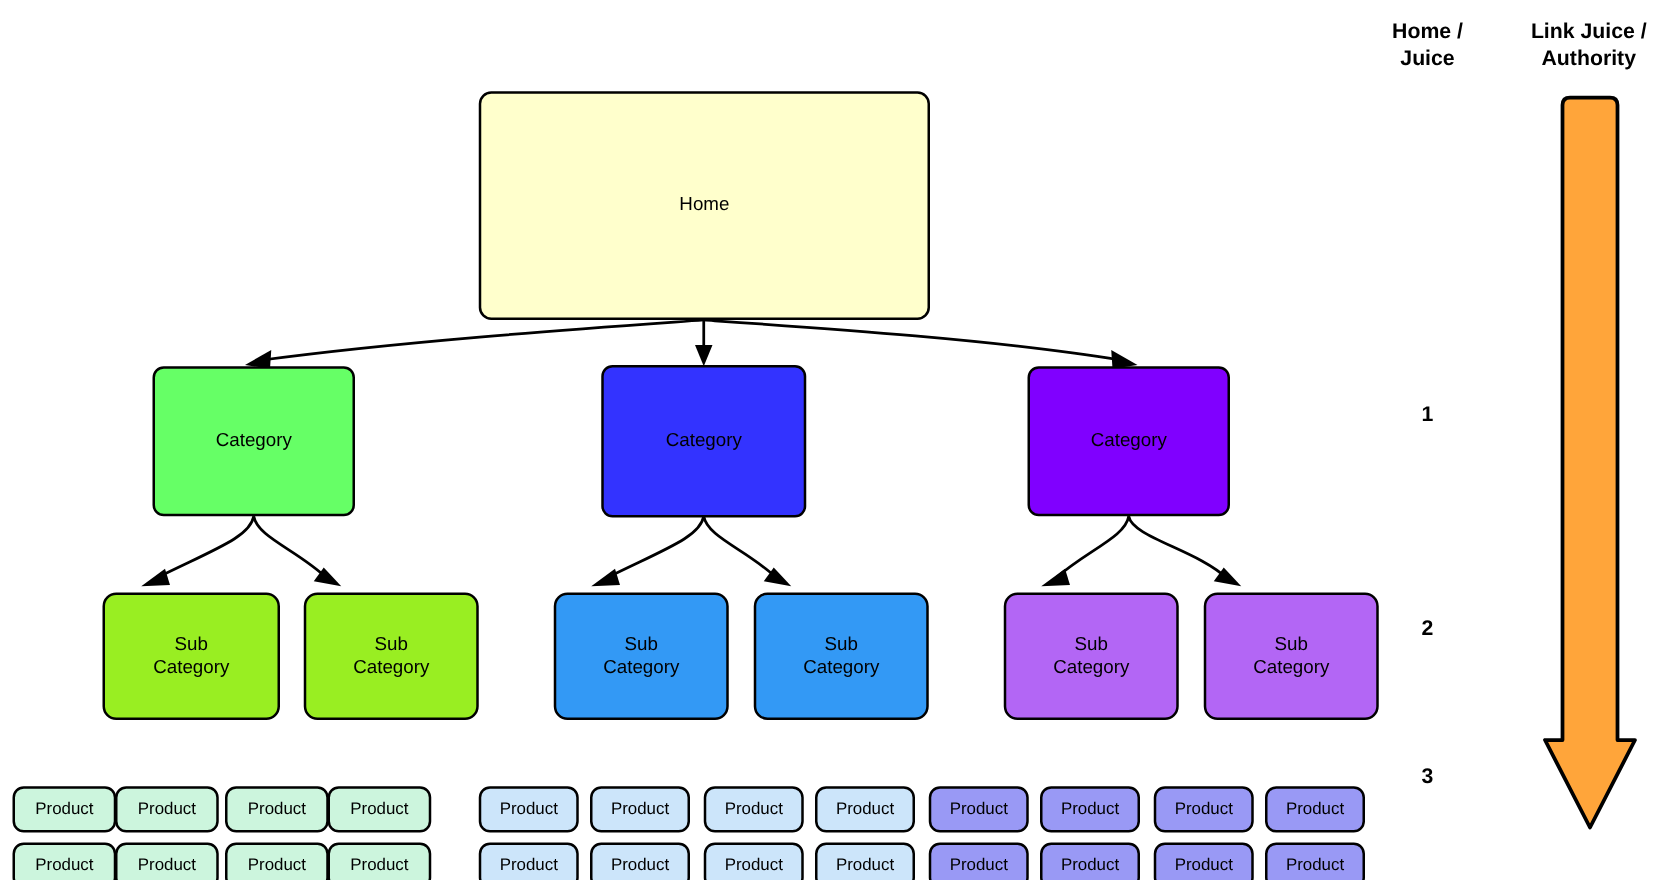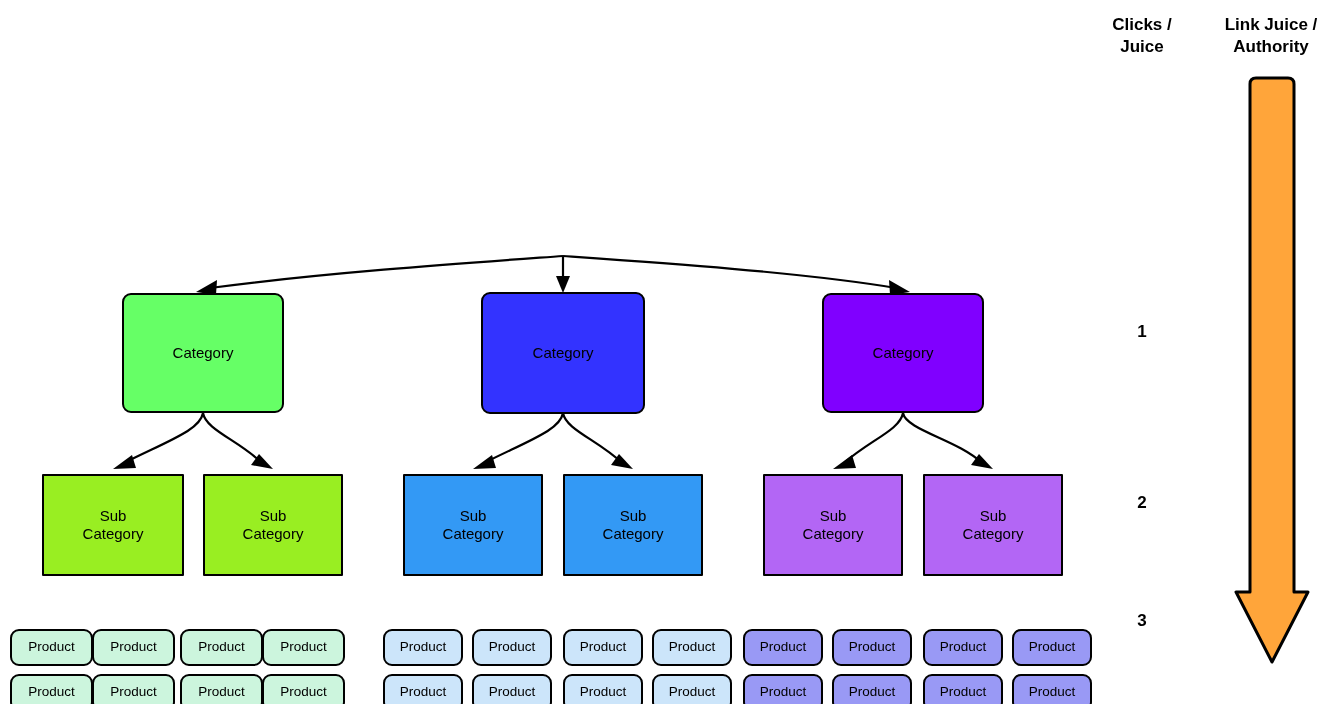--- a/index.html
+++ b/index.html
@@ -125,7 +125,7 @@
   </svg>
 
   <div class="col-head" style="left:1102px; top:14px; width:80px;">
-    <div>Clicks /</div>
+    <div>Home /</div>
     <div>Juice</div>
   </div>
   <div class="col-head" style="left:1196px; top:14px; width:150px;">

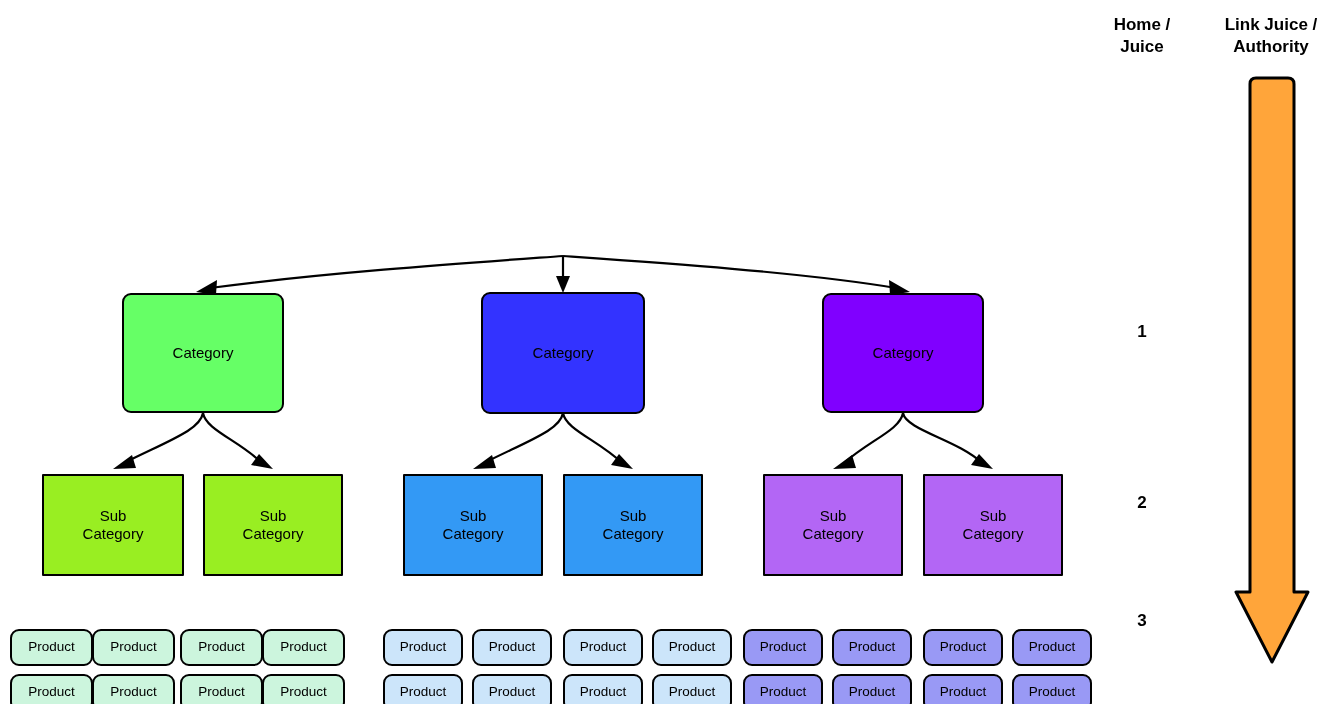--- a/index.html
+++ b/index.html
@@ -137,6 +137,9 @@
   <div class="depth-label" style="left:1122px; top:493px;">2</div>
   <div class="depth-label" style="left:1122px; top:611px;">3</div>
 
+  <div class="node home" style="left:383px; top:73px; width:361px; height:183px; background:#FFFFCC;">
+    <span>Home</span>
+  </div>
 
   <div class="node cat" style="left:122px; top:293px; width:162px; height:120px; background:#66FF66;">
     <span>Category</span>

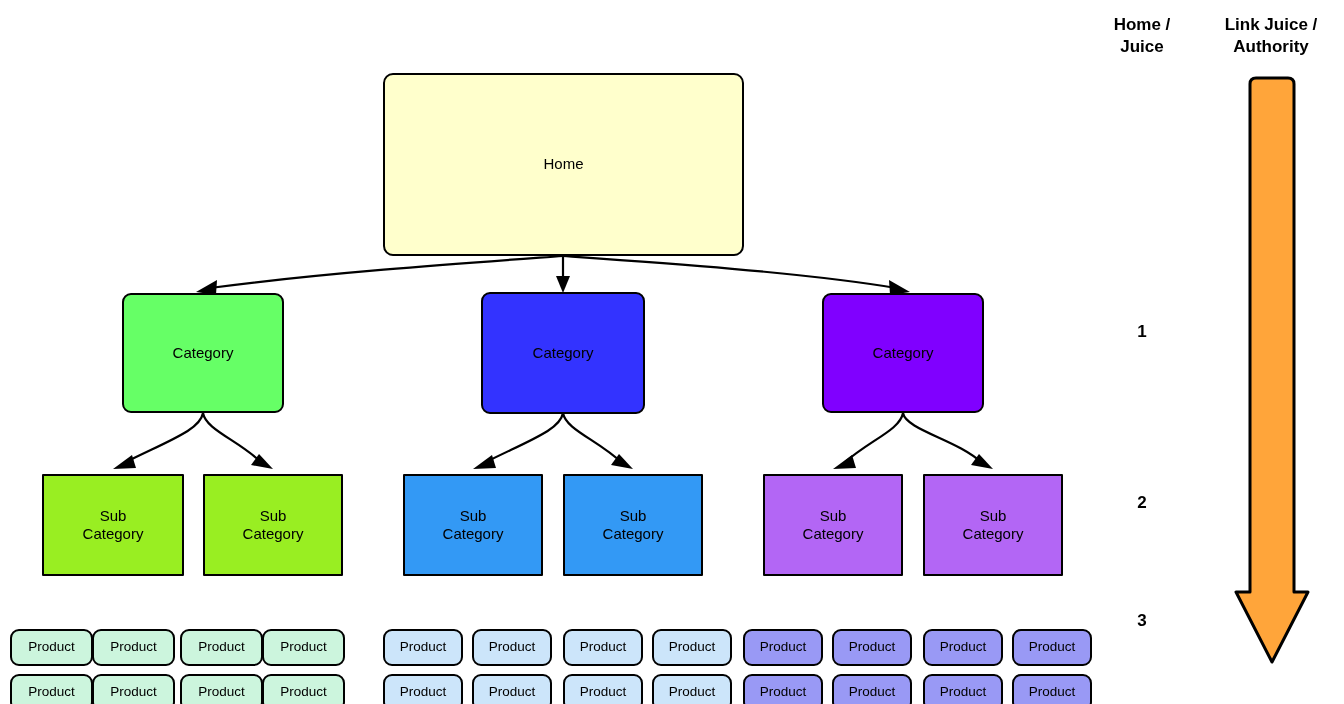--- a/index.html
+++ b/index.html
@@ -43,7 +43,8 @@
   }
   .node.subcat {
     font-size: 15px;
-    border-radius: 1px;
+    border-radius: 11px;
+    margin-left: 40px;
   }
   .node.product {
     font-size: 13.5px;

